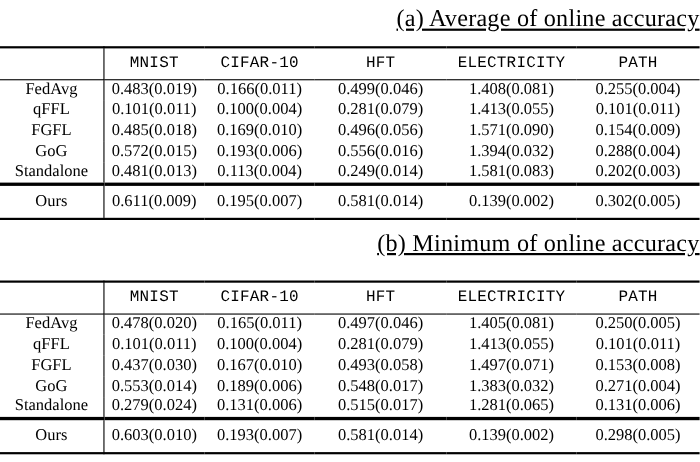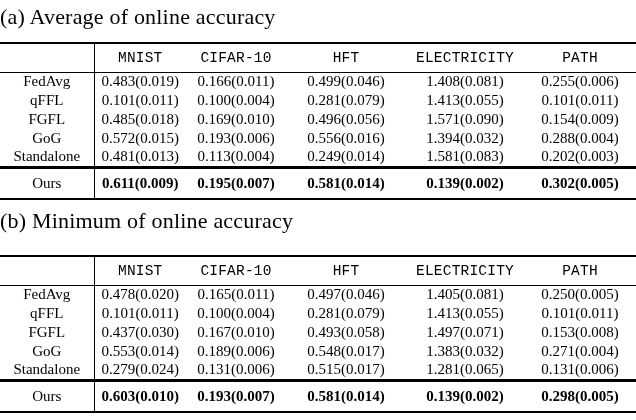--- a/index.html
+++ b/index.html
@@ -19,11 +19,12 @@
     position: absolute;
     left: 0;
     width: 636px;
-    text-align: left;
+    text-align: right;
     font-size: 22px;
     line-height: 30px;
     letter-spacing: 0.2px;
     white-space: nowrap;
+    text-decoration: underline;
   }
   table.acc {
     position: absolute;

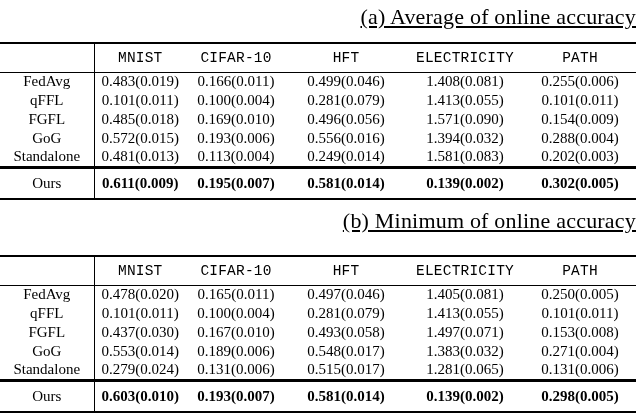--- a/index.html
+++ b/index.html
@@ -91,7 +91,7 @@
       <td>0.166(0.011)</td>
       <td>0.499(0.046)</td>
       <td>1.408(0.081)</td>
-      <td>0.255(0.006)</td>
+      <td>0.255(0.004)</td>
     </tr>
     <tr class="datarow">
       <td class="lblcol">qFFL</td>

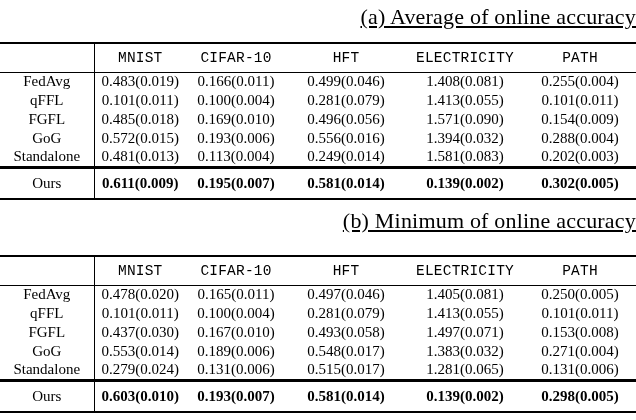--- a/index.html
+++ b/index.html
@@ -54,7 +54,7 @@
   table.acc .lblcol { border-right: 1px solid #000; }
   table.acc tr.ours { height: 32px; }
   table.acc tr.ours td { border-top: 3px solid #000; }
-  table.acc tr.ours td.val { font-weight: bold; }
+  table.acc tr.ours td.val { font-weight: normal; }
   #table-a { top: 42px; }
   #table-b { top: 255px; }
   #caption-a { top: 2px; }

